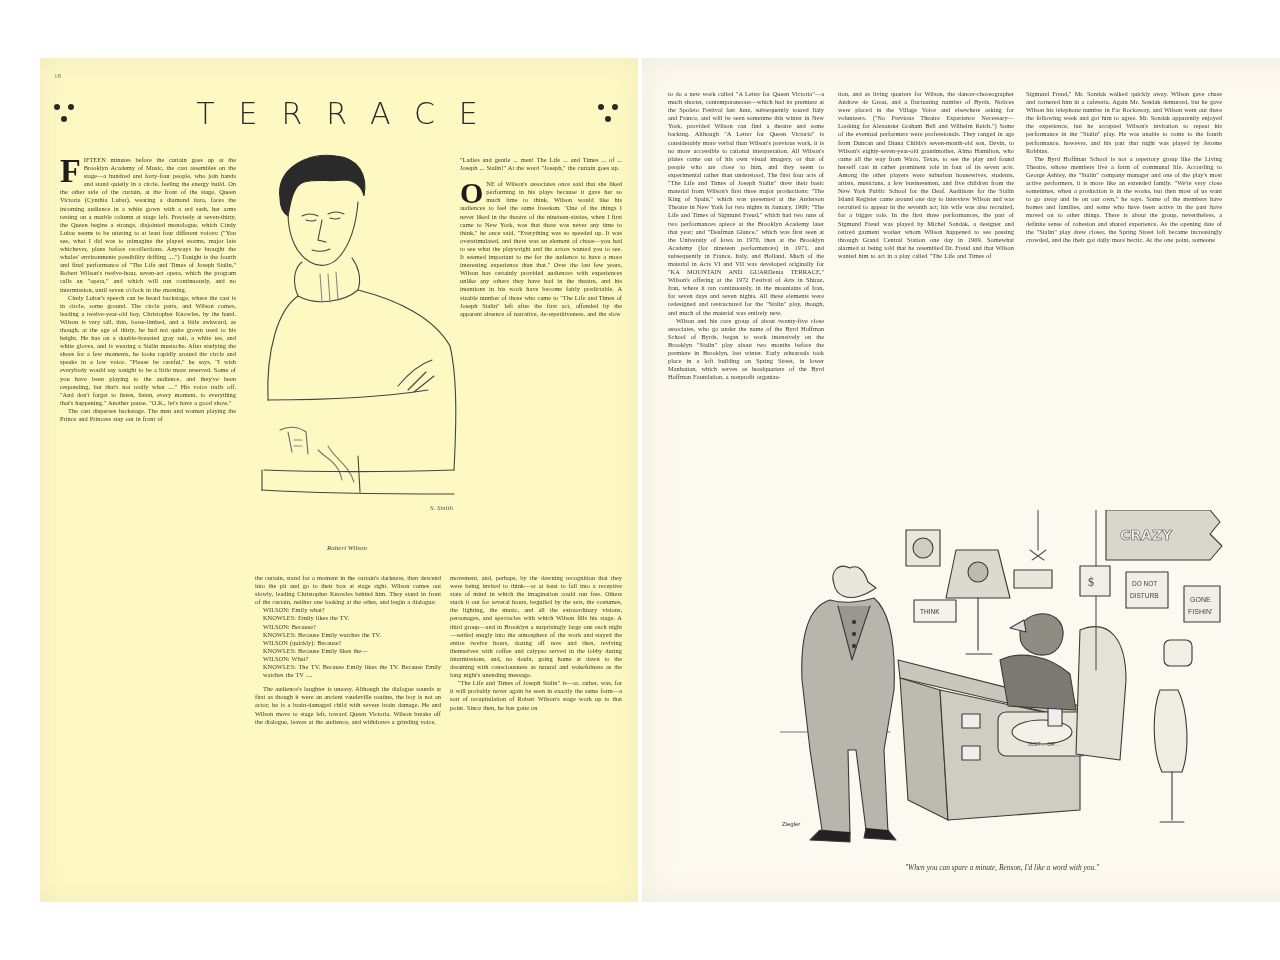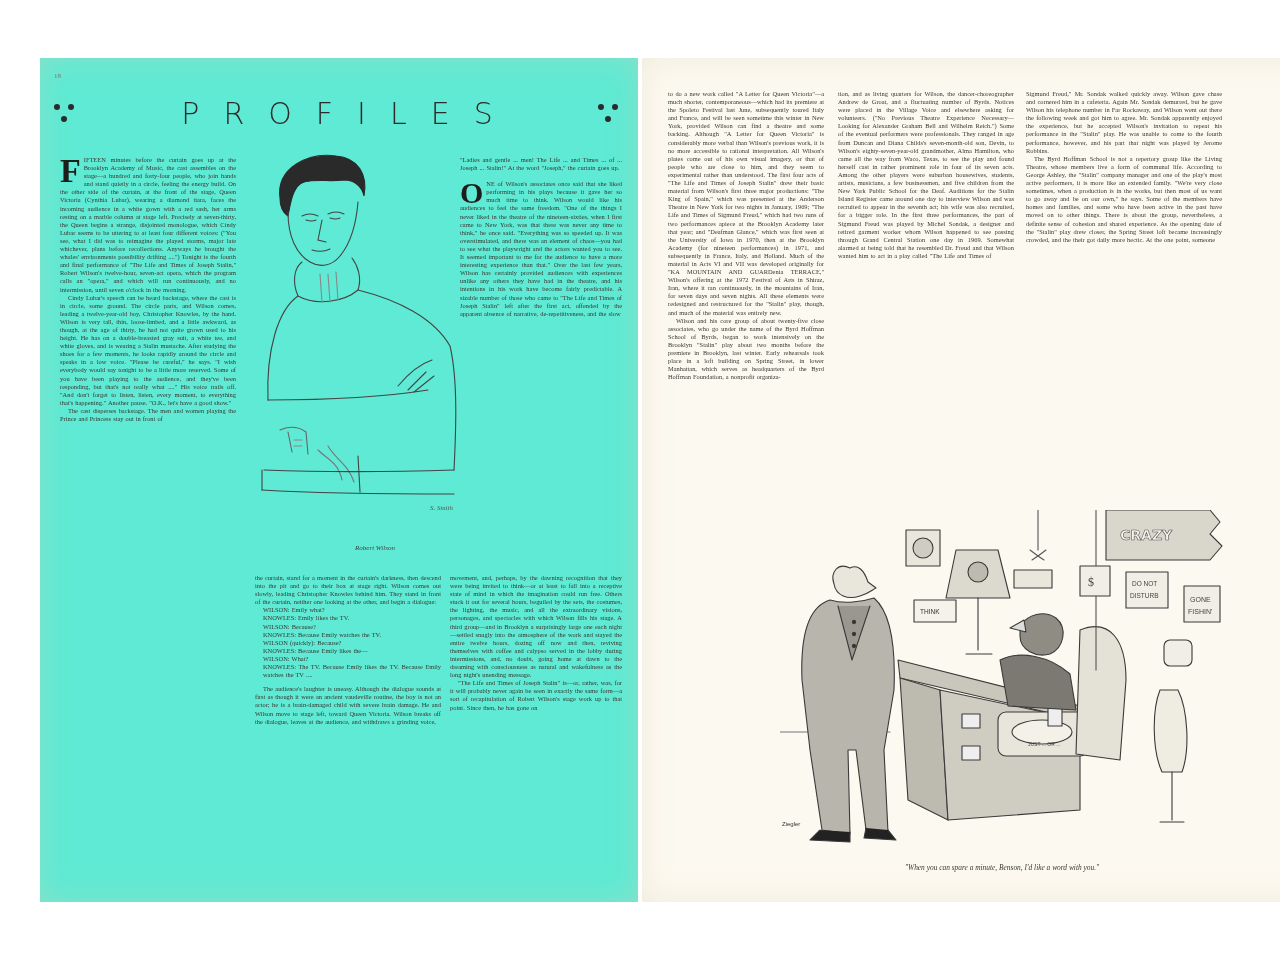--- a/index.html
+++ b/index.html
@@ -9,7 +9,7 @@
     color:#2a2824;
   }
   .page {
-    position:absolute; top:58px; height:844px; background:#5eead4;
+    position:absolute; top:58px; height:844px; background:#fef9c3;
     box-shadow: inset 0 0 30px rgba(220,210,180,0.35);
   }
   #left-page { left:40px; width:598px; }

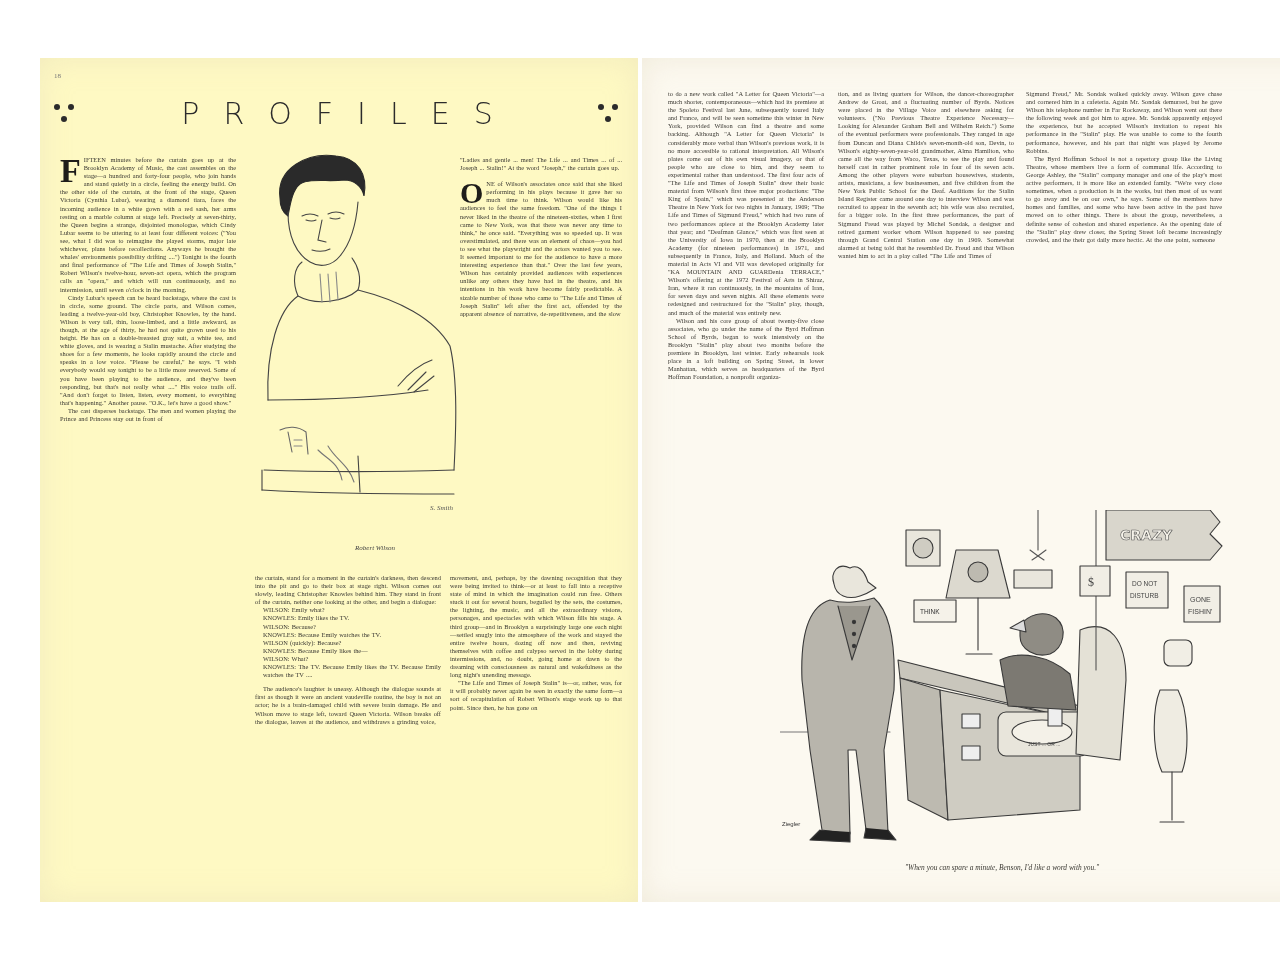--- a/index.html
+++ b/index.html
@@ -59,7 +59,7 @@
         <i></i>
         <i></i>
       </div>
-    <div class="profiles-title">PROFILES</div>
+    <div class="profiles-title">TERRACE</div>
     <div class="ornament">
         <i></i>
         <i></i>

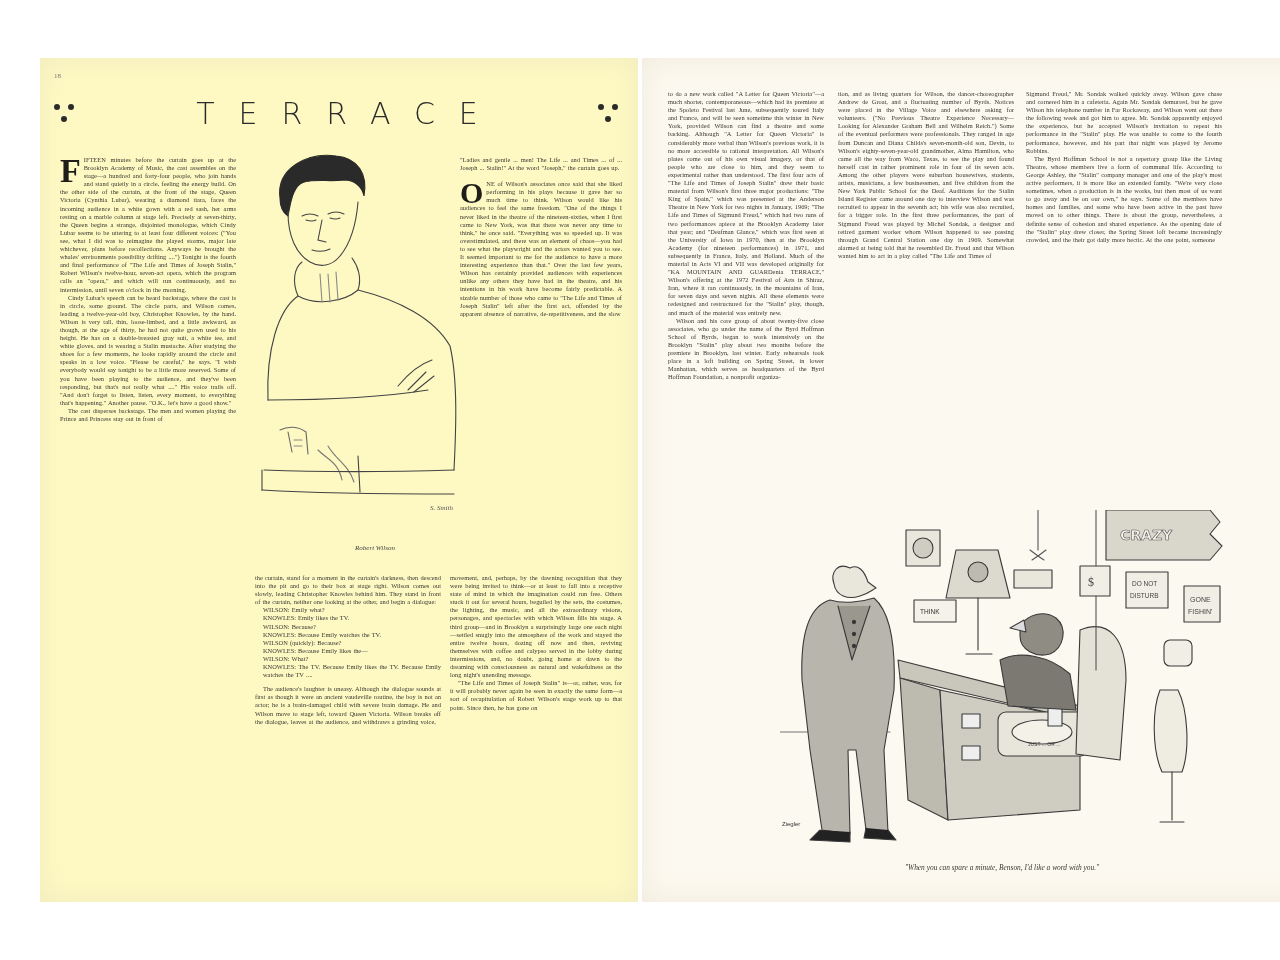--- a/index.html
+++ b/index.html
@@ -104,7 +104,7 @@
     </g>
     <text x="172" y="360" font-size="7" fill="#555" font-family="Liberation Serif, serif" font-style="italic">S. Smith</text>
   </svg>
-  <div class="caption-italic" style="left:280px; top:486px; width:110px;">Robert Wilson</div>
+  <div class="caption-italic" style="left:252px; top:486px; width:110px;">Robert Wilson</div>
 
   <div class="col" style="left:420px; top:98px; width:162px; height:415px;">
     <p class="first">"Ladies and gentle ... men! The Life ... and Times ... of ... Joseph ... Stalin!" At the word "Joseph," the curtain goes up.</p>

